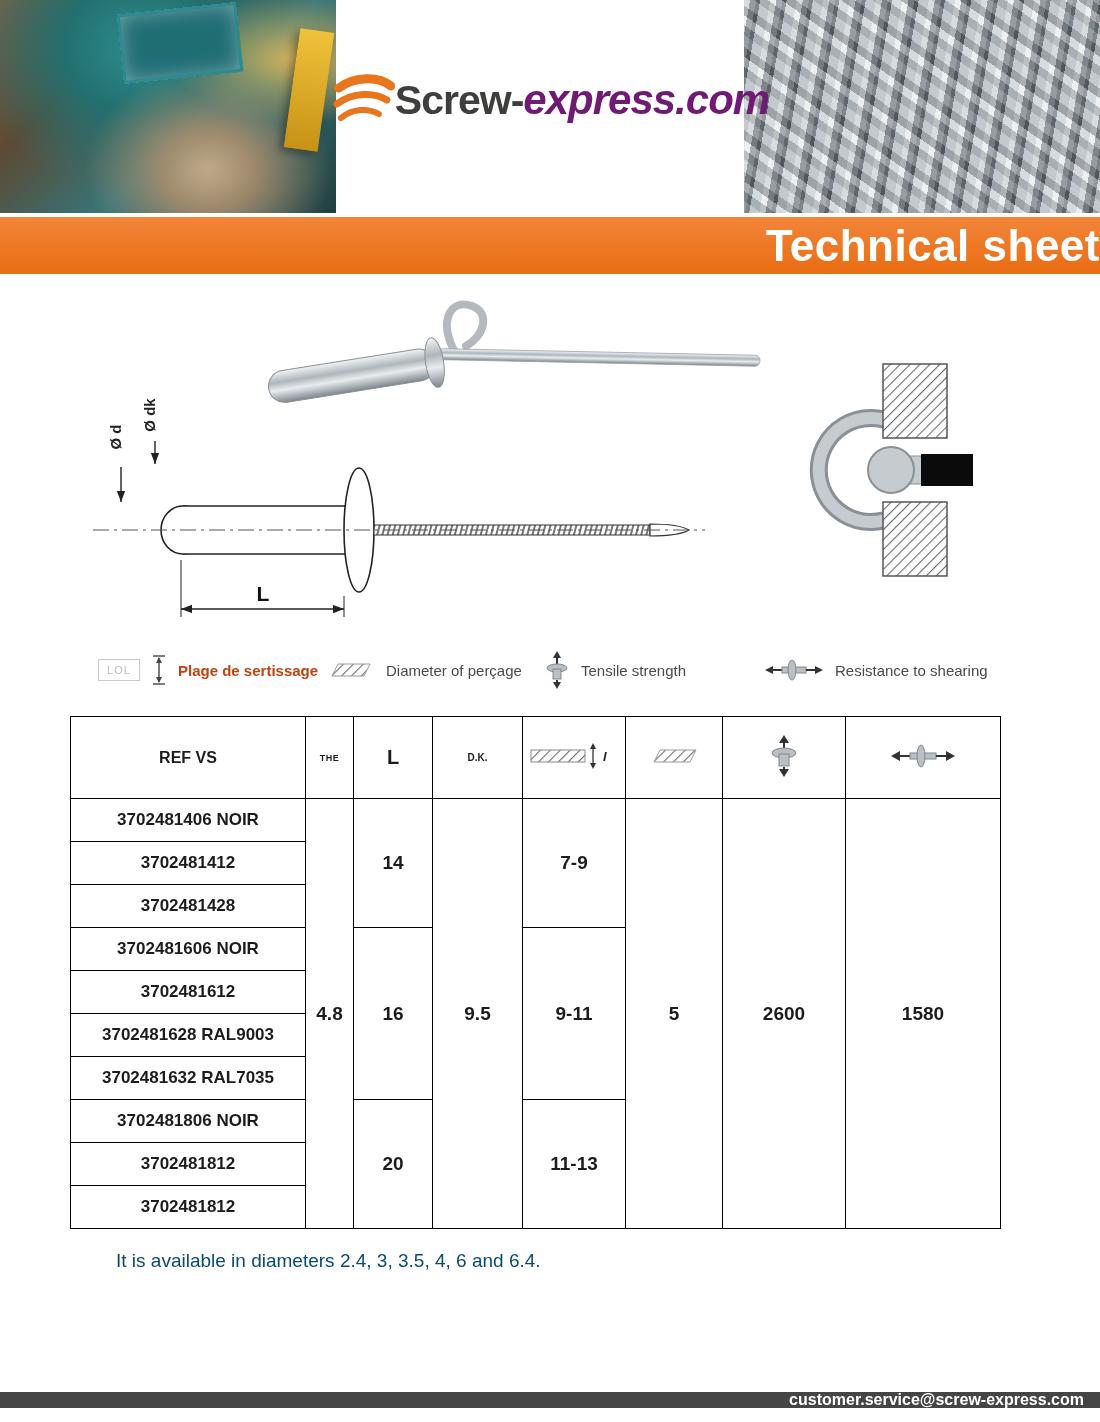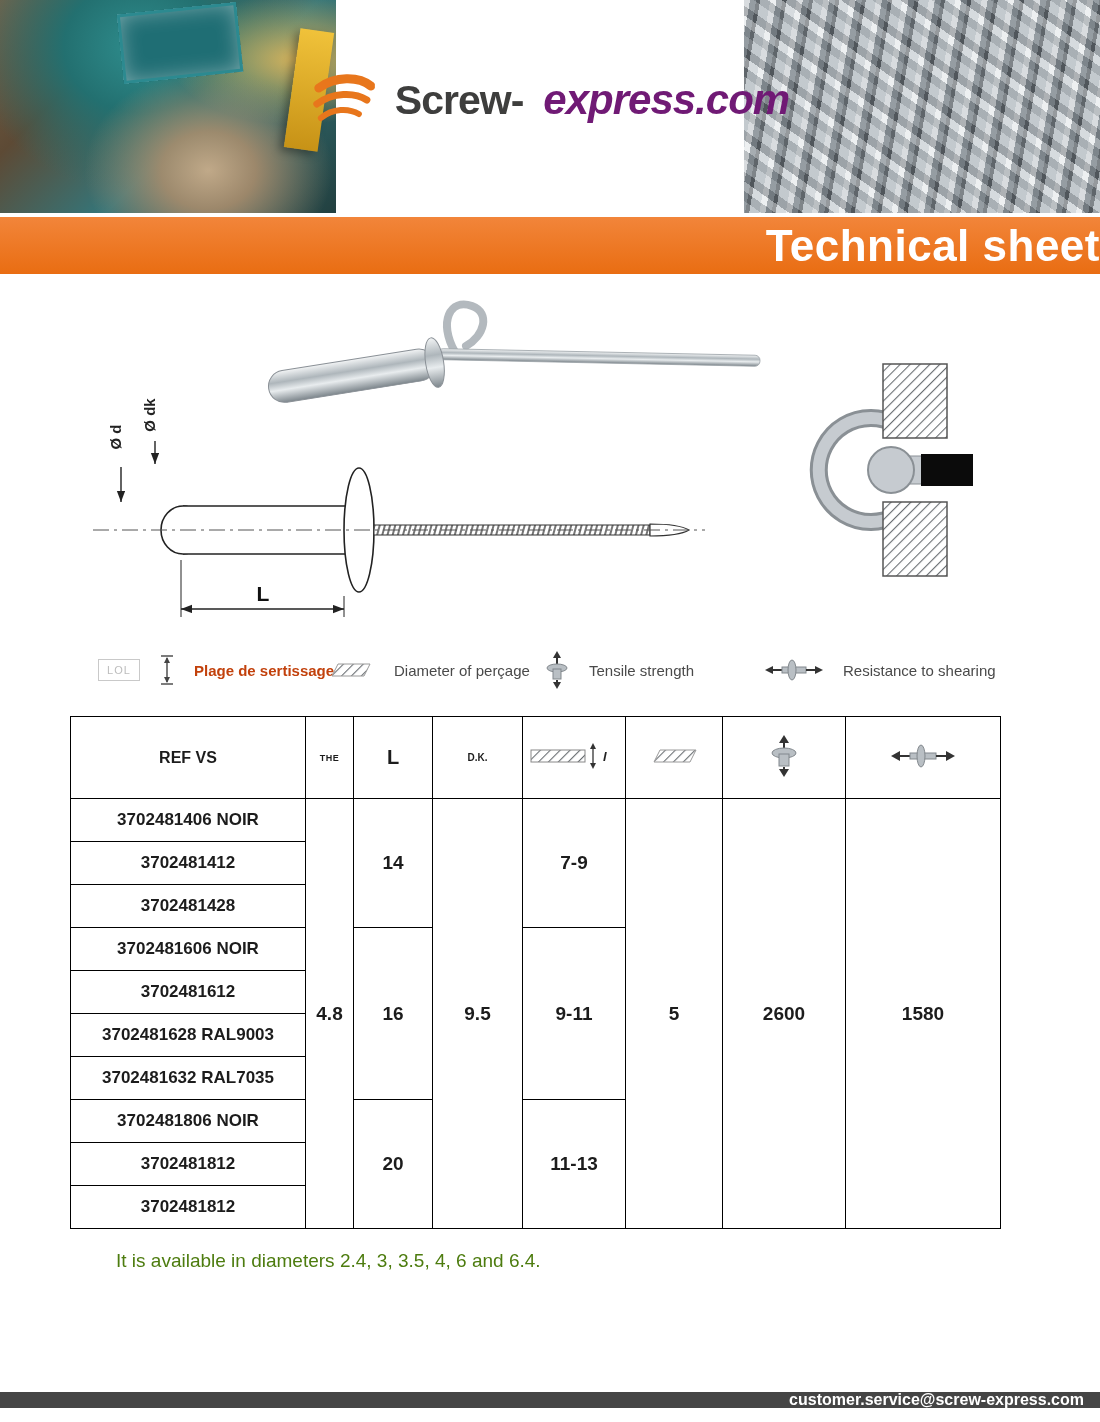--- a/index.html
+++ b/index.html
@@ -24,7 +24,7 @@
       repeating-linear-gradient(35deg,#b9c0c5 0 10px,#848c92 10px 18px,#dfe3e6 18px 26px,#6b7278 26px 34px),#9aa1a6;}
 
   
-  .logo-wrap{left:50%;top:74px;transform:translateX(-50%);display:flex;align-items:center;gap:20px;white-space:nowrap;}
+  .logo-wrap{left:50%;top:74px;transform:translateX(-50%);display:flex;align-items:center;gap:0;white-space:nowrap;}
   .brand-prefix{font-size:41px;font-weight:700;color:#3e3e3d;letter-spacing:-1px;}
   .brand-suffix{font-size:42px;font-weight:700;font-style:italic;color:#701a75;letter-spacing:-1px;}
 

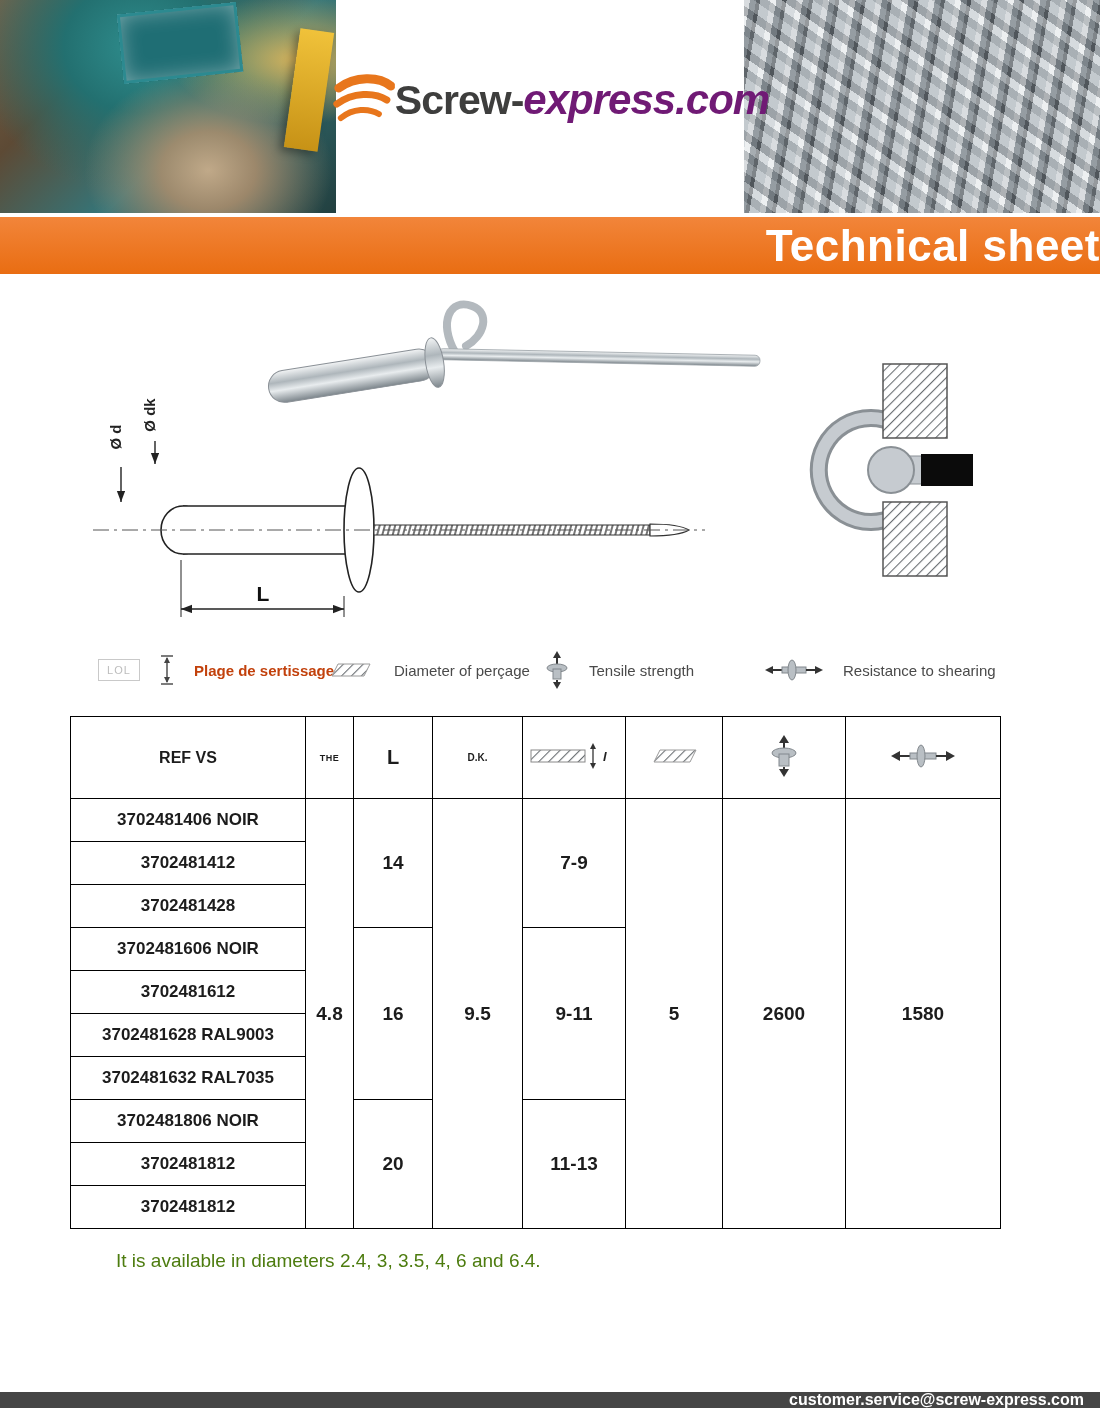--- a/index.html
+++ b/index.html
@@ -34,7 +34,7 @@
   .banner-title{color:#fff;font-size:44px;font-weight:800;letter-spacing:.5px;}
 
   
-  .legend-item{position:absolute;top:650px;height:40px;display:flex;align-items:center;gap:20px;}
+  .legend-item{position:absolute;top:650px;height:40px;display:flex;align-items:center;gap:12px;}
   .lol-box{display:inline-flex;align-items:center;justify-content:center;width:40px;height:20px;
       border:1px solid #c9c9c9;color:#bdbdbd;font-size:11px;letter-spacing:1px;background:#fff;}
   .legend-label{font-size:15px;color:#4a4a4a;}

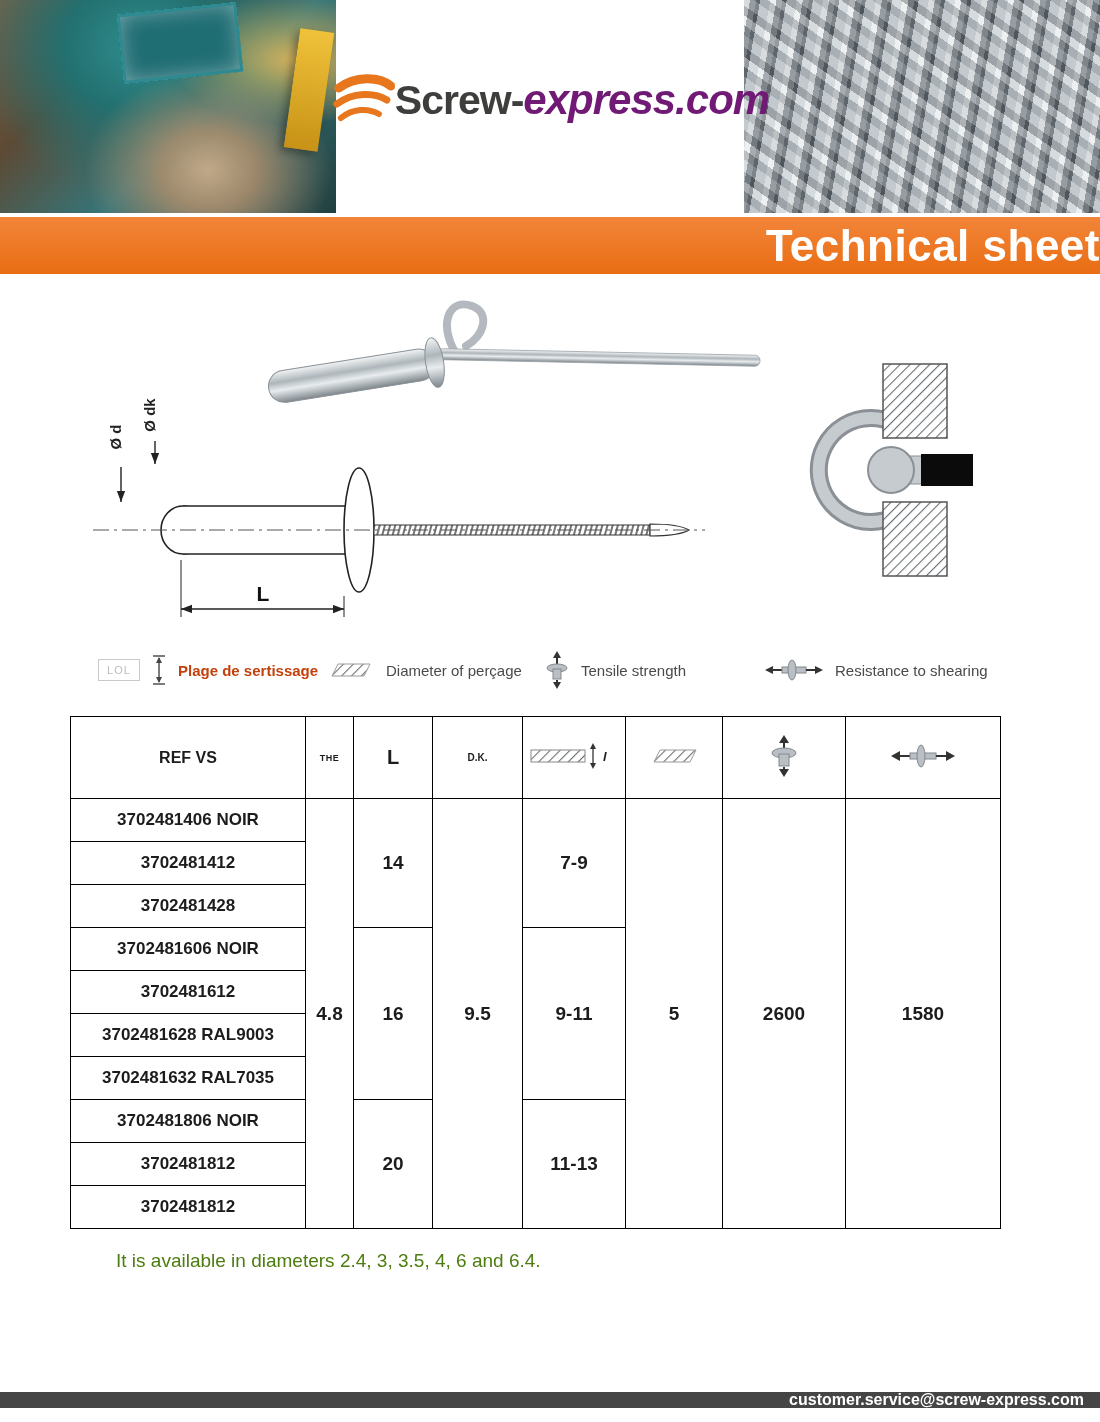--- a/index.html
+++ b/index.html
@@ -53,7 +53,7 @@
   .val-cell{font-size:19px;font-weight:700;}
 
   
-  .availability{left:116px;top:1250px;font-size:19px;color:#4d7c0f;}
+  .availability{left:116px;top:1250px;font-size:19px;color:#0c4a6e;}
   .bottom-bar{left:0;top:1392px;width:1100px;height:16px;background:#454545;display:flex;align-items:center;justify-content:flex-end;}
   .bottom-email{color:#fff;font-size:16px;font-weight:700;padding-right:16px;}
 </style>

